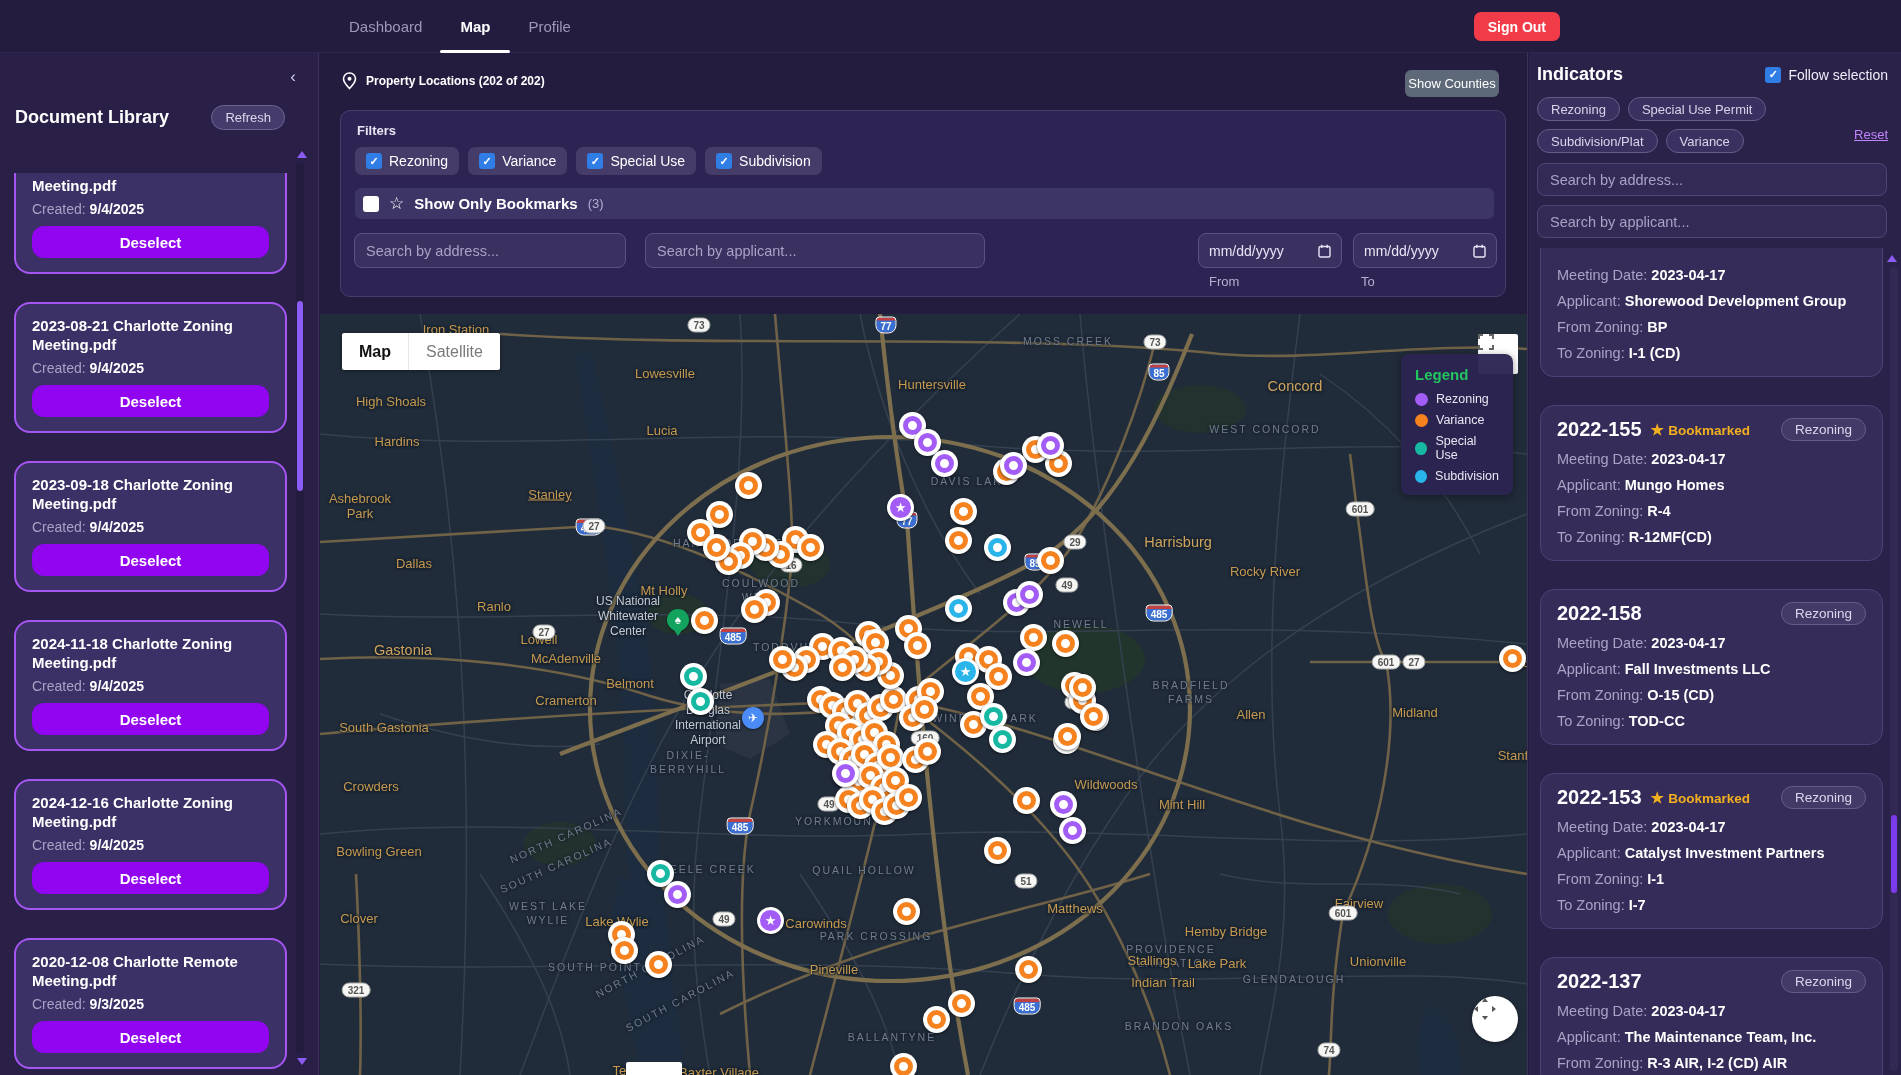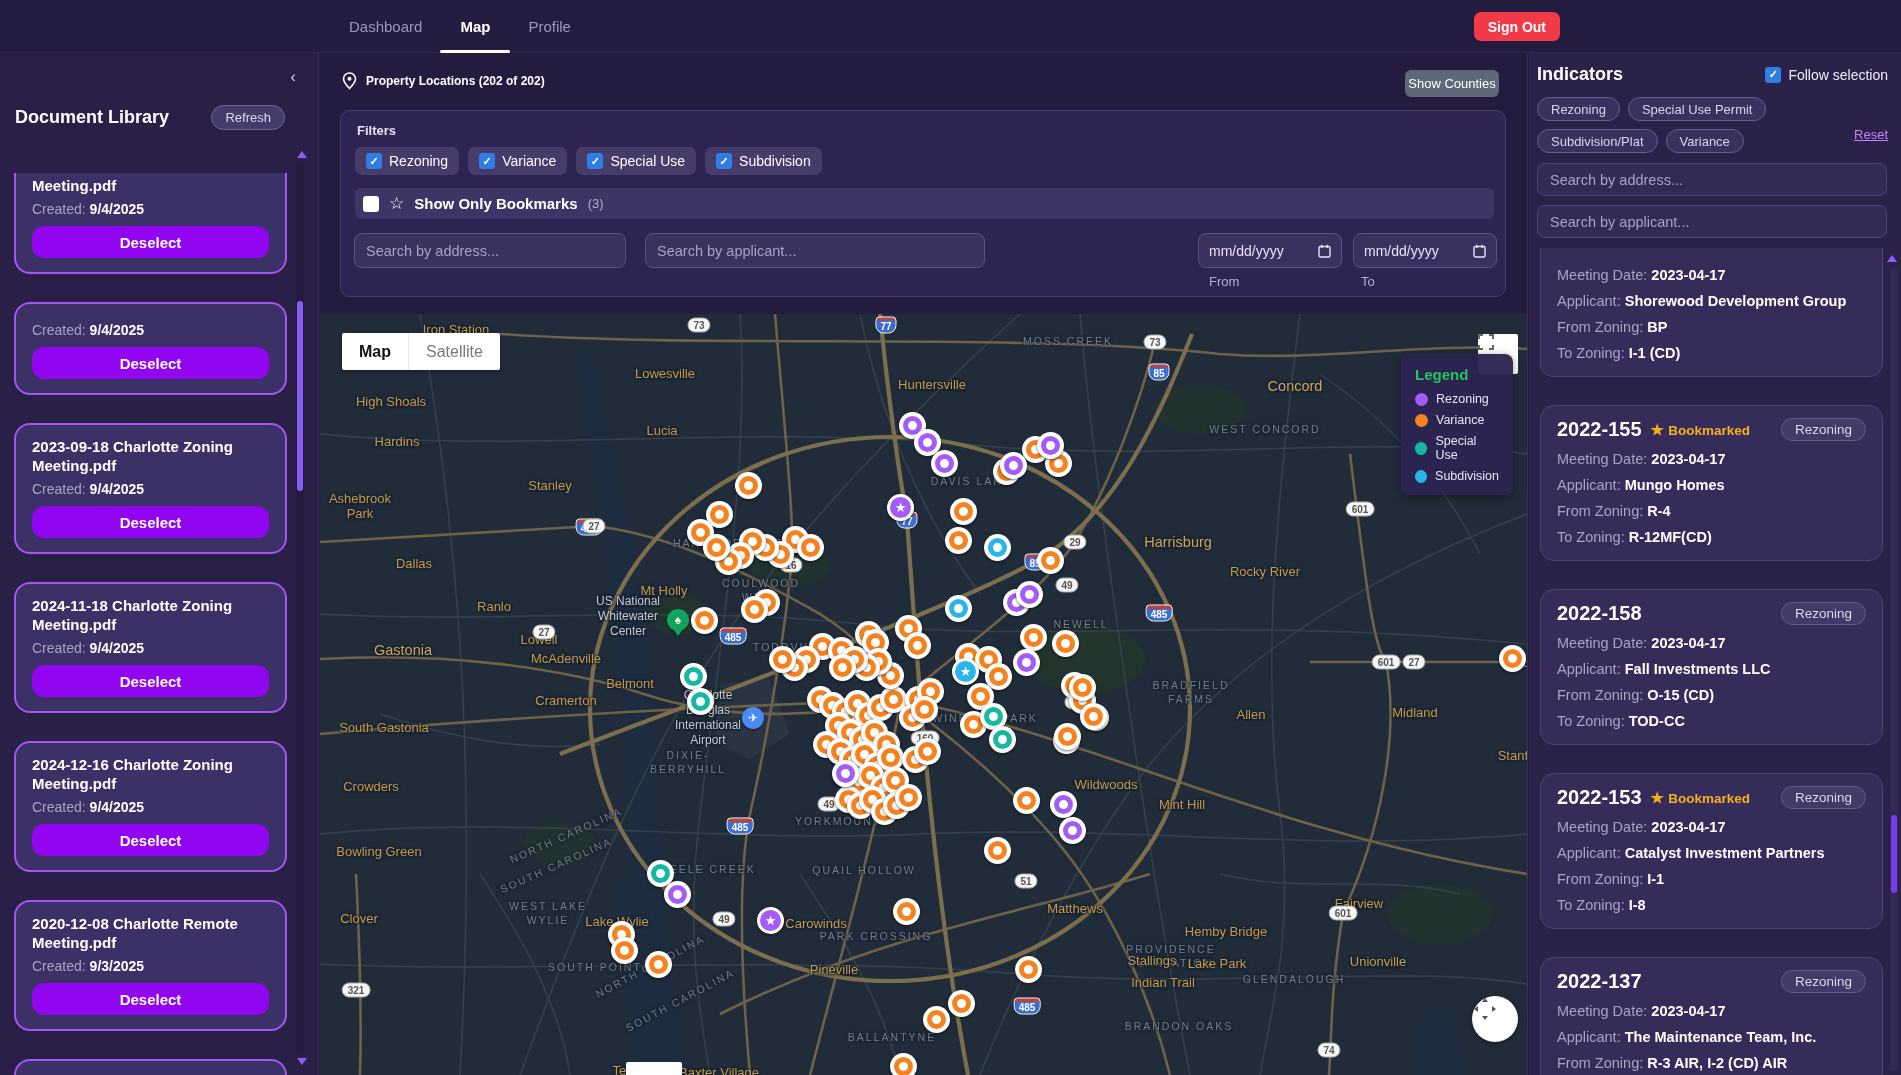--- a/index.html
+++ b/index.html
@@ -172,7 +172,7 @@
   <button id="lsb-refresh">Refresh</button>
   <div id="doc-list">
       <div class="doc-card clip-top"><div class="doc-title">Meeting.pdf</div><div class="doc-meta"><span>Created: </span><b>9/4/2025</b></div><button class="doc-btn">Deselect</button></div>
-      <div class="doc-card"><div class="doc-meta"><span>Created: </span><b>9/4/2025</b></div><button class="doc-btn">Deselect</button></div>
+      <div class="doc-card"><div class="doc-title">2023-08-21 Charlotte Zoning Meeting.pdf</div><div class="doc-meta"><span>Created: </span><b>9/4/2025</b></div><button class="doc-btn">Deselect</button></div>
       <div class="doc-card"><div class="doc-title">2023-09-18 Charlotte Zoning Meeting.pdf</div><div class="doc-meta"><span>Created: </span><b>9/4/2025</b></div><button class="doc-btn">Deselect</button></div>
       <div class="doc-card"><div class="doc-title">2024-11-18 Charlotte Zoning Meeting.pdf</div><div class="doc-meta"><span>Created: </span><b>9/4/2025</b></div><button class="doc-btn">Deselect</button></div>
       <div class="doc-card"><div class="doc-title">2024-12-16 Charlotte Zoning Meeting.pdf</div><div class="doc-meta"><span>Created: </span><b>9/4/2025</b></div><button class="doc-btn">Deselect</button></div>

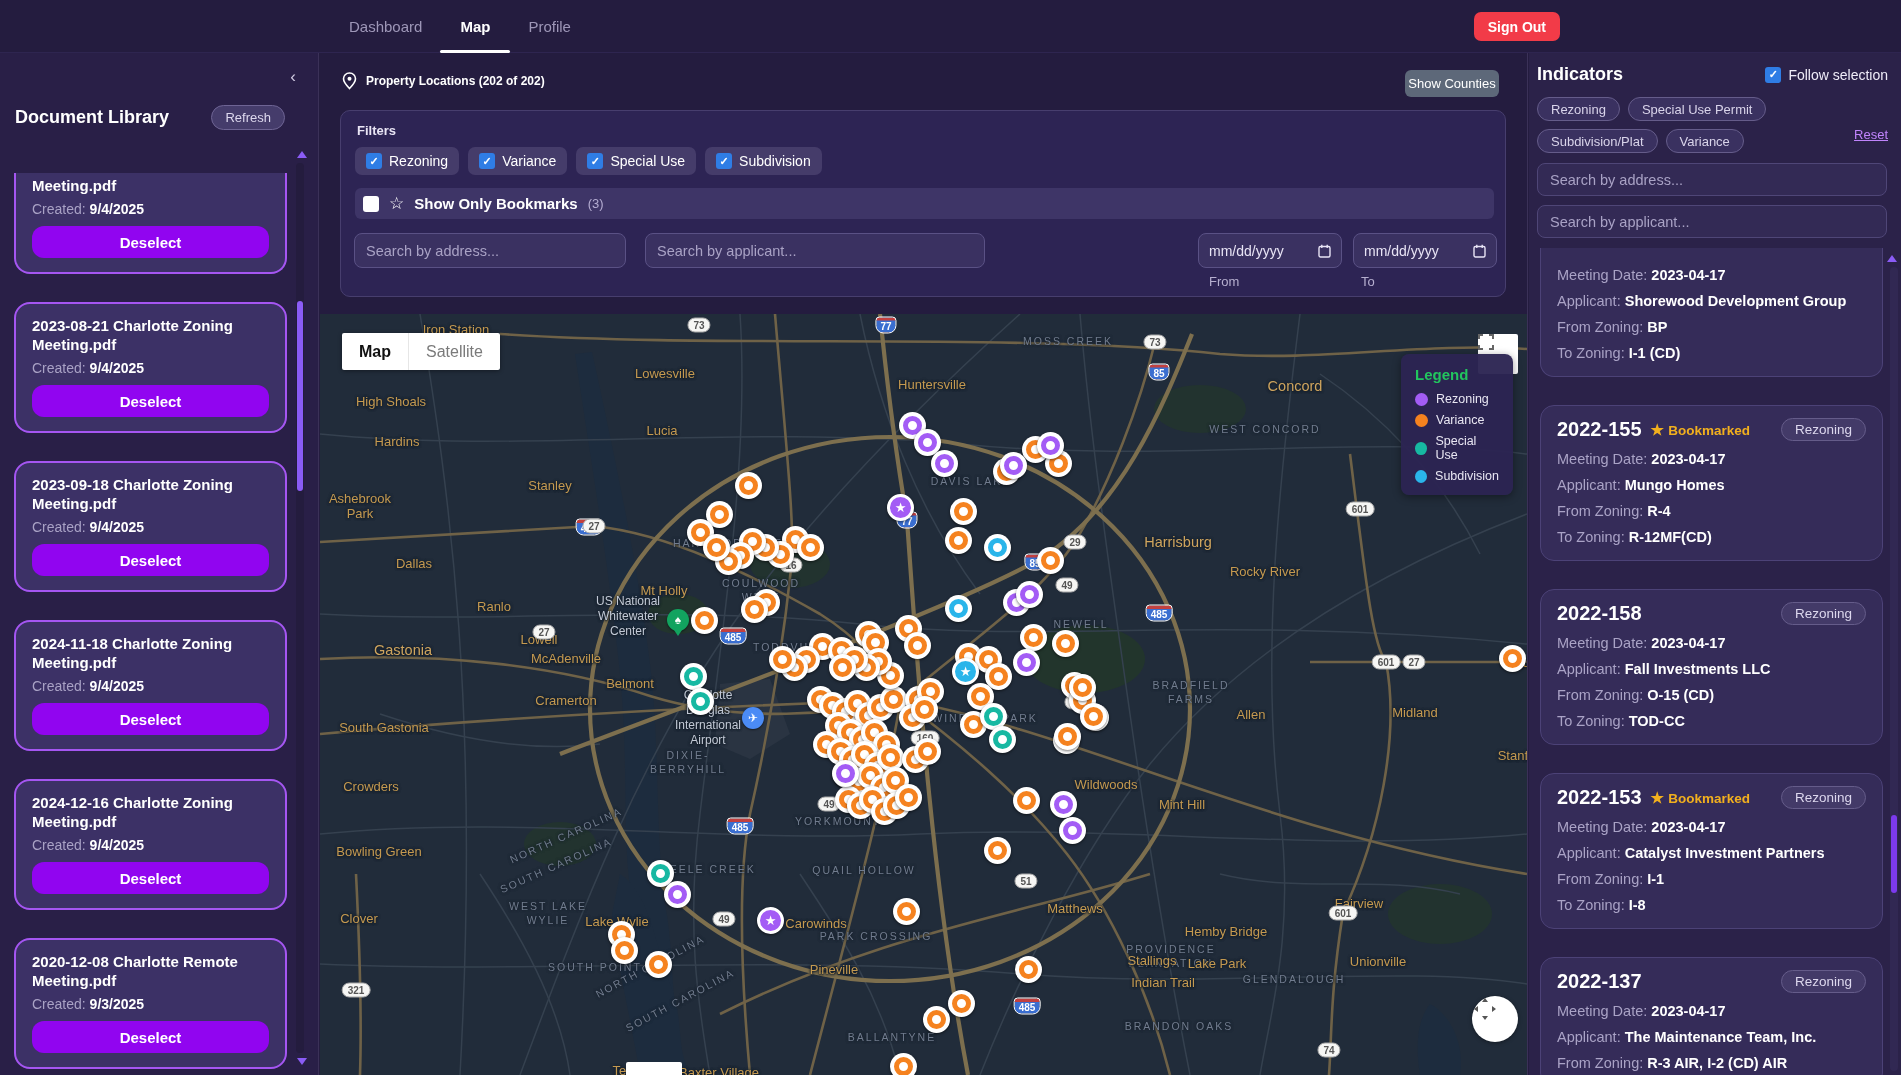--- a/index.html
+++ b/index.html
@@ -310,7 +310,7 @@
         <span class="town" style="left: 71px; top: 87px;">High Shoals</span>
         <span class="town" style="left: 77px; top: 127px;">Hardins</span>
         <span class="town" style="left: 342px; top: 116px;">Lucia</span>
-        <span class="town" style="left: 230px; top: 171px;">Stanley</span>
+        <span class="town" style="left: 230px; top: 180px; text-decoration: underline;">Stanley</span>
         <span class="town" style="left: 40px; top: 192px;">Ashebrook
 Park</span>
         <span class="town" style="left: 94px; top: 249px;">Dallas</span>

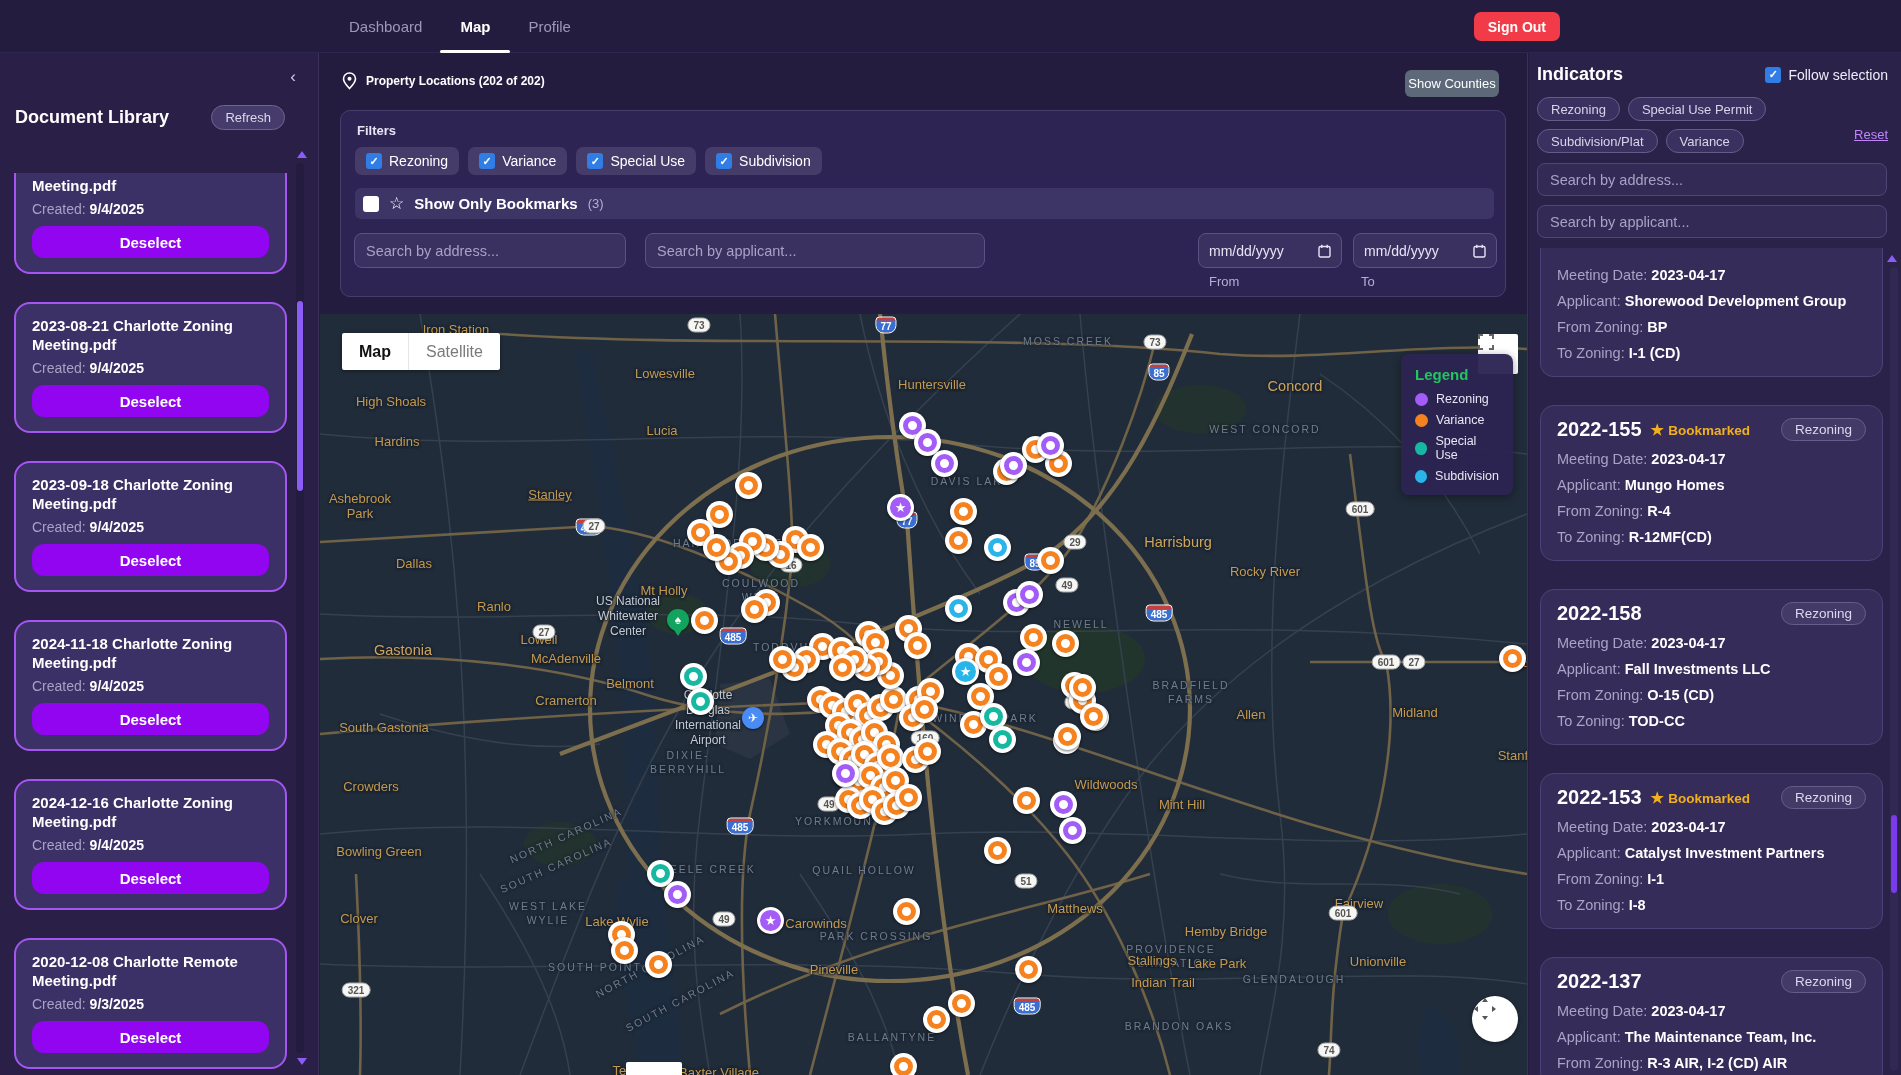--- a/index.html
+++ b/index.html
@@ -859,7 +859,7 @@
         <div class="frow">Meeting Date: <b>2023-04-17</b></div>
         <div class="frow">Applicant: <b>Catalyst Investment Partners</b></div>
         <div class="frow">From Zoning: <b>I-1</b></div>
-        <div class="frow">To Zoning: <b>I-8</b></div>
+        <div class="frow">To Zoning: <b>I-7</b></div>
       </div>
       <div class="icard">
         <div class="ic-head">

